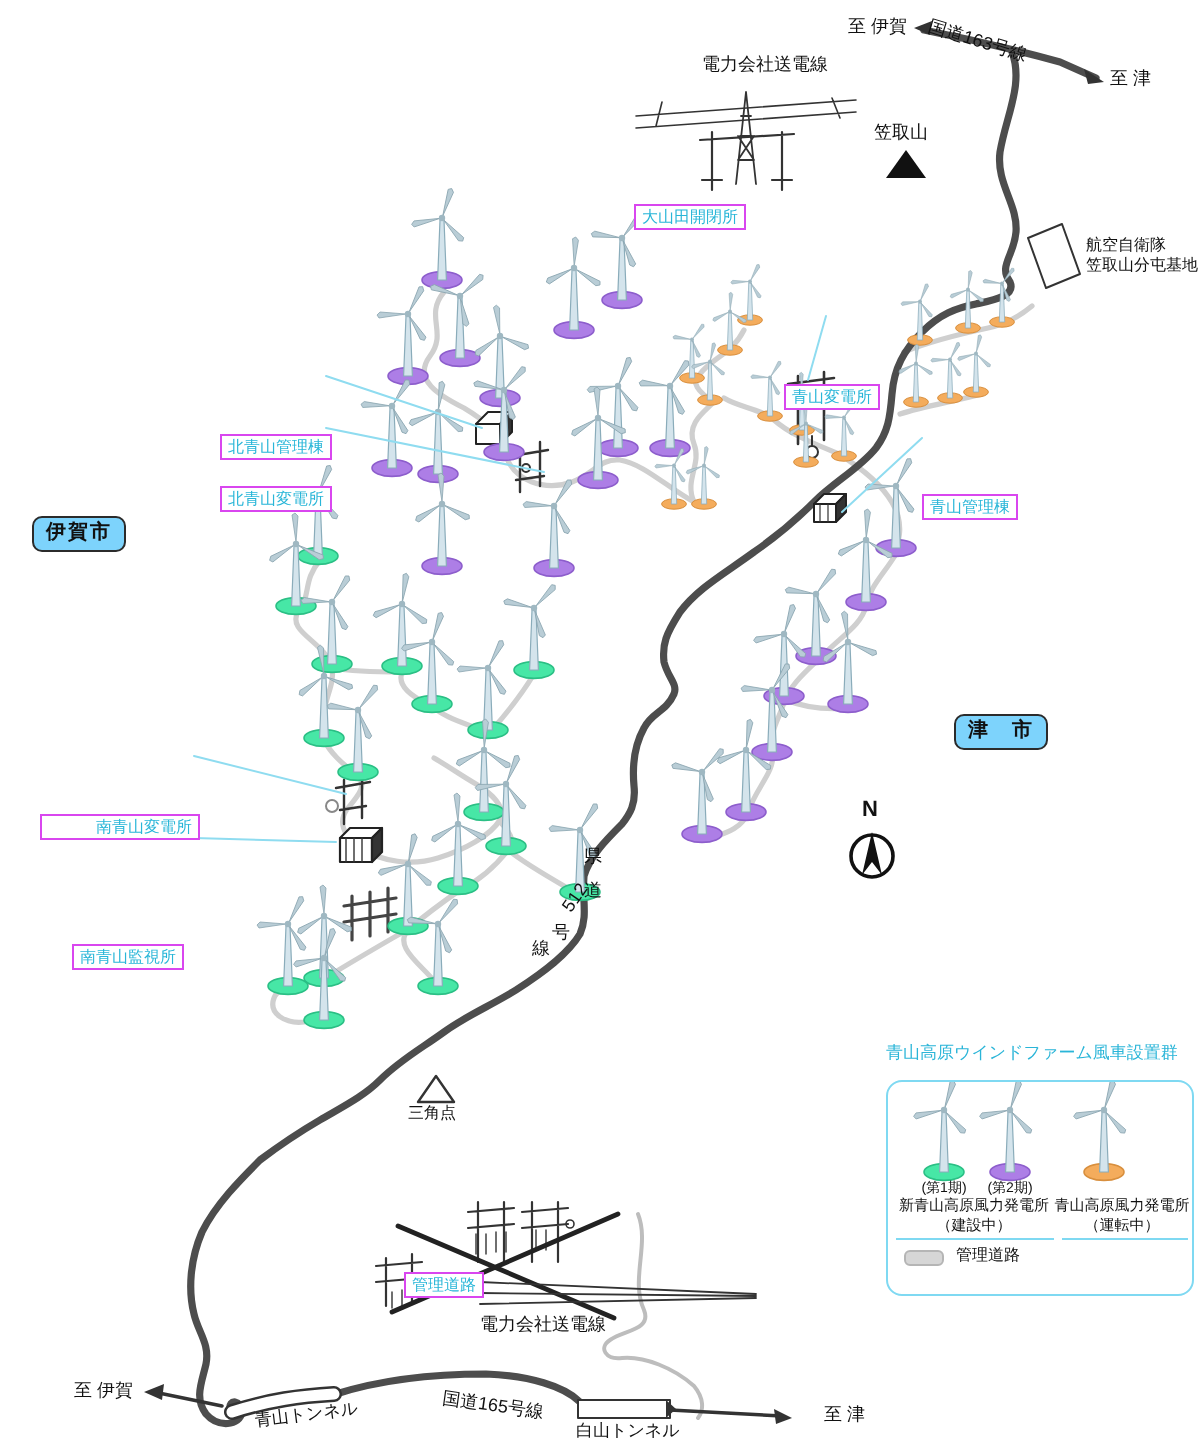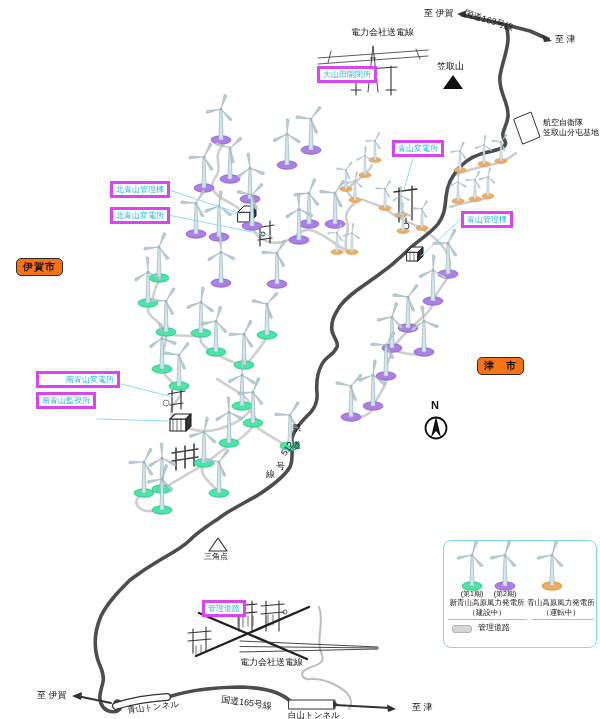--- a/index.html
+++ b/index.html
@@ -7,7 +7,7 @@
          font-family:"Liberation Sans",sans-serif;}
   #map-svg{position:absolute;left:0;top:0;}
   .lbl{position:absolute;white-space:nowrap;line-height:1.15;color:#111;}
-  .lbl-fac{border:3px solid #d946ef;color:#29b6d8;background:#fff;padding:1px 3px;font-size:8px;}
+  .lbl-fac{border:1px solid #d946ef;color:#29b6d8;background:#fff;padding:1px 3px;font-size:8px;margin-top:36px;}
   .lbl-city{border:1.4px solid #2b2b2b;border-radius:5px;padding:2px 6px;font-size:10px;
             font-weight:bold;letter-spacing:1px;background:#f97316;}
   .lbl-plain{font-size:9px;}

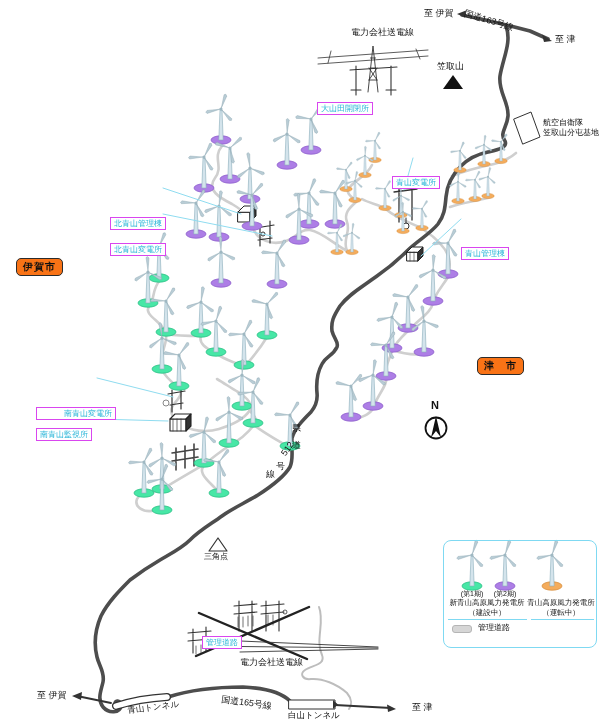--- a/index.html
+++ b/index.html
@@ -688,7 +688,7 @@
       <div class="lbl lbl-city" style="left: 16px; top: 258px;">伊賀市</div>
       <div class="lbl lbl-city" style="left: 477px; top: 357px;">津　市</div>
       <div class="lbl lbl-fac" style="left: 317px; top: 66px;">大山田開閉所</div>
-      <div class="lbl lbl-fac" style="left: 392px; top: 140px;">青山変電所</div>
+      <div class="lbl lbl-fac" style="left: 392px; top: 156px;">青山変電所</div>
       <div class="lbl lbl-fac" style="left: 110px; top: 181px;">北青山管理棟</div>
       <div class="lbl lbl-fac" style="left: 110px; top: 207px;">北青山変電所</div>
       <div class="lbl lbl-fac" style="left: 461px; top: 211px;">青山管理棟</div>

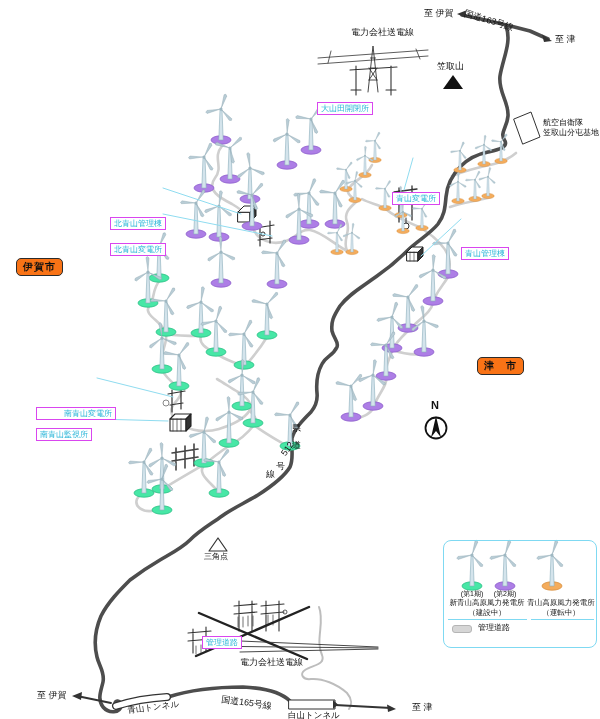--- a/index.html
+++ b/index.html
@@ -9,7 +9,7 @@
   .lbl{position:absolute;white-space:nowrap;line-height:1.15;color:#111;}
   .lbl-fac{border:1px solid #d946ef;color:#29b6d8;background:#fff;padding:1px 3px;font-size:8px;margin-top:36px;}
   .lbl-city{border:1.4px solid #2b2b2b;border-radius:5px;padding:2px 6px;font-size:10px;
-            font-weight:bold;letter-spacing:1px;background:#f97316;}
+            font-weight:bold;letter-spacing:1px;background:#7dd3fc;}
   .lbl-plain{font-size:9px;}
   .legend-title{position:absolute;left:443px;top:521px;font-size:8.5px;color:#2ab5d8;white-space:nowrap;}
   .legend-box{position:absolute;left:443px;top:540px;width:152px;height:106px;

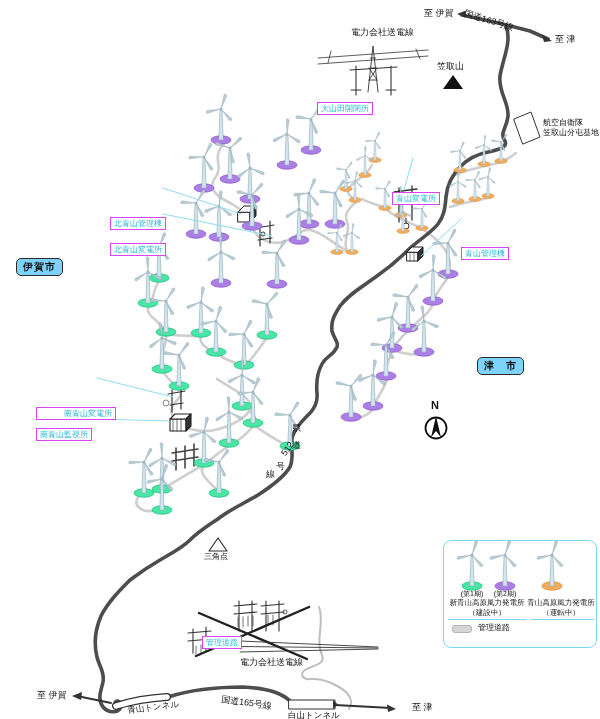--- a/index.html
+++ b/index.html
@@ -692,7 +692,7 @@
       <div class="lbl lbl-fac" style="left: 110px; top: 181px;">北青山管理棟</div>
       <div class="lbl lbl-fac" style="left: 110px; top: 207px;">北青山変電所</div>
       <div class="lbl lbl-fac" style="left: 461px; top: 211px;">青山管理棟</div>
-      <div class="lbl lbl-fac" style="left: 36px; top: 371px; padding-left: 27px;">南青山変電所</div>
+      <div class="lbl lbl-fac" style="left: 20px; top: 371px; padding-left: 27px;">南青山変電所</div>
       <div class="lbl lbl-fac" style="left: 36px; top: 392px;">南青山監視所</div>
       <div class="lbl lbl-fac" style="left: 202px; top: 600px;">管理道路</div>
       <div class="lbl lbl-plain" style="left: 424px; top: 8px; font-size: 9px;">至 伊賀</div>

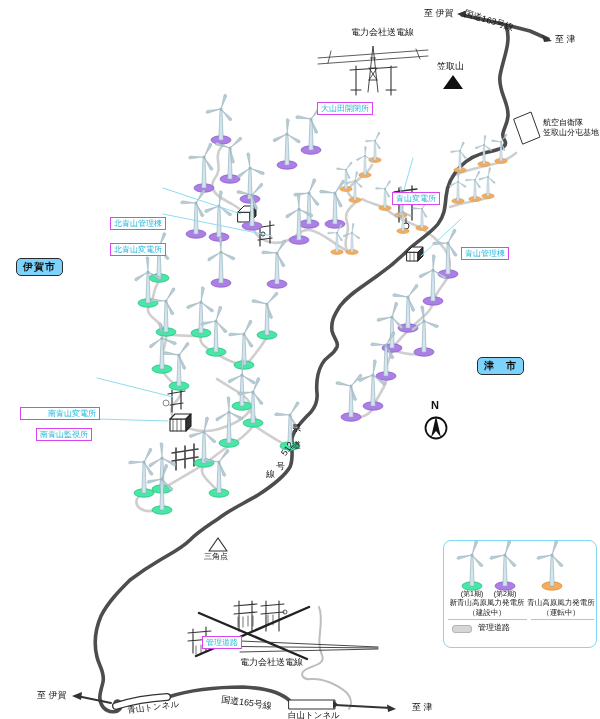--- a/index.html
+++ b/index.html
@@ -693,7 +693,7 @@
       <div class="lbl lbl-fac" style="left: 110px; top: 207px;">北青山変電所</div>
       <div class="lbl lbl-fac" style="left: 461px; top: 211px;">青山管理棟</div>
       <div class="lbl lbl-fac" style="left: 20px; top: 371px; padding-left: 27px;">南青山変電所</div>
-      <div class="lbl lbl-fac" style="left: 36px; top: 392px;">南青山監視所</div>
+      <div class="lbl lbl-fac" style="left: 36px; top: 436px;">南青山監視所</div>
       <div class="lbl lbl-fac" style="left: 202px; top: 600px;">管理道路</div>
       <div class="lbl lbl-plain" style="left: 424px; top: 8px; font-size: 9px;">至 伊賀</div>
       <div class="lbl lbl-plain" style="left: 466px; top: 8px; font-size: 9px; transform: rotate(17deg); transform-origin: left top;">国道163号線</div>

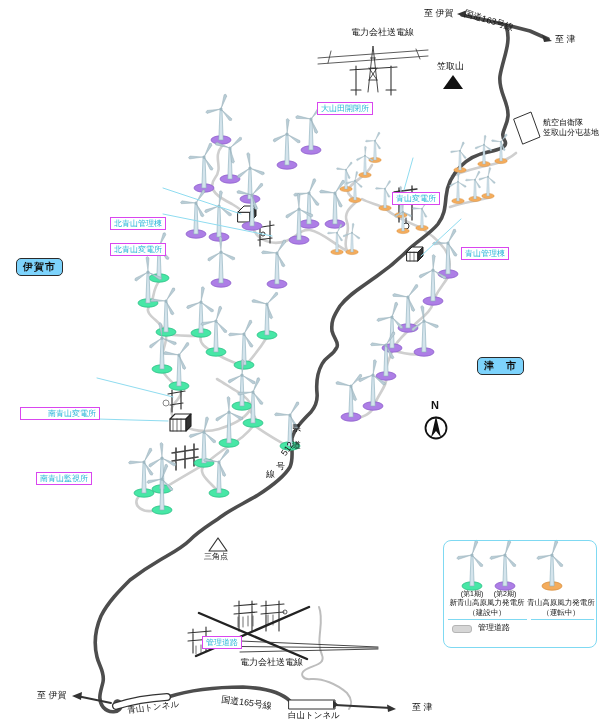--- a/index.html
+++ b/index.html
@@ -717,6 +717,7 @@
       <div class="lbl lbl-plain" style="left: 412px; top: 702px; font-size: 9px;">至 津</div>
     </div>
 
+  <div class="legend-title">青山高原ウインドファーム風車設置群</div>
   <div class="legend-box"></div>
   <div class="legend-phase" style="left:472px;top:589px;">(第1期)</div>
   <div class="legend-phase" style="left:505px;top:589px;">(第2期)</div>

